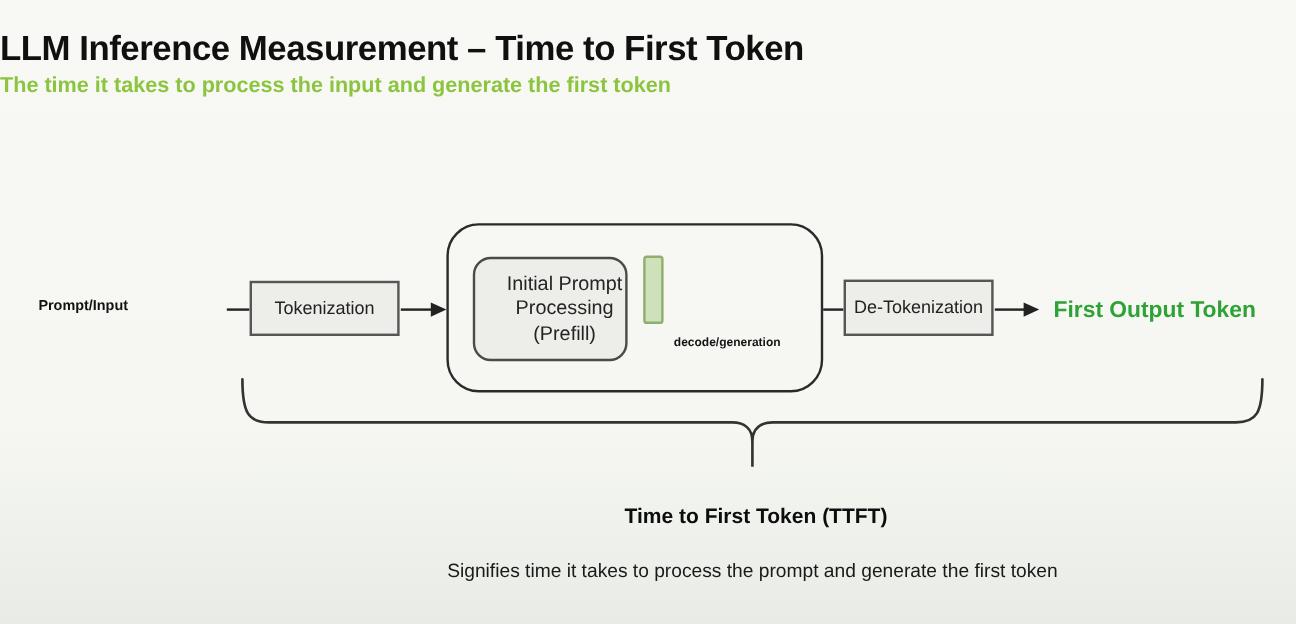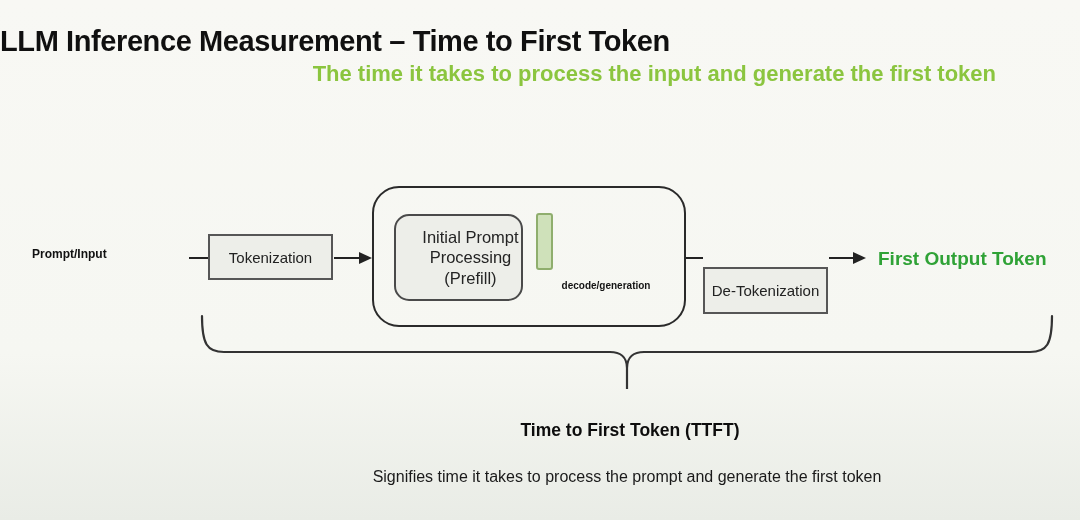--- a/index.html
+++ b/index.html
@@ -15,8 +15,8 @@
     font-size:29px; font-weight:bold; color:#101010; letter-spacing:-0.4px;
   }
   .subtitle {
-    position:absolute; top:61px; left:0; width:996px; text-align:right;
-    font-size:22px; font-weight:600; color:#8bc53f;
+    position:absolute; top:61px; left:0; width:996px; text-align:left;
+    font-size:18px; font-weight:600; color:#8bc53f;
   }
 
   

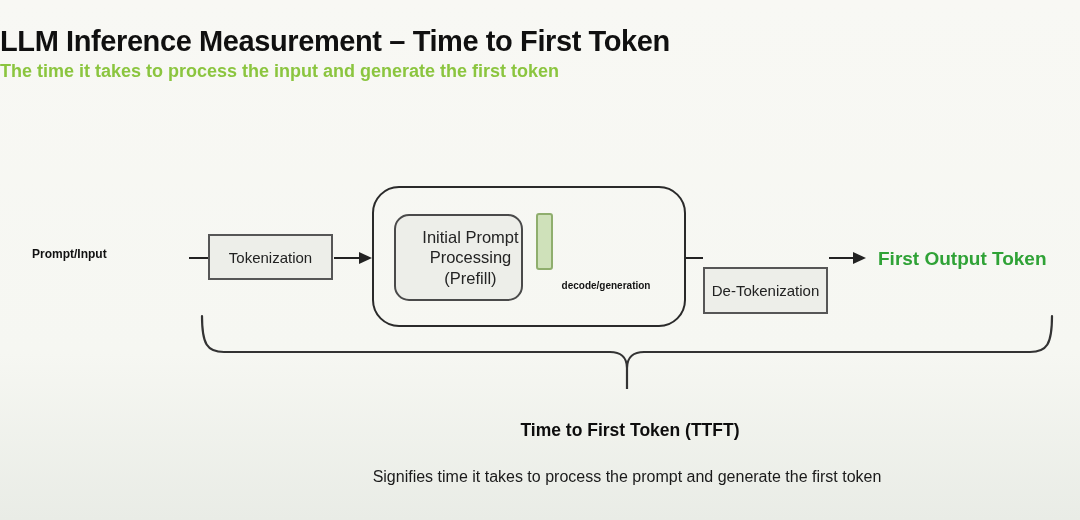--- a/index.html
+++ b/index.html
@@ -37,7 +37,7 @@
     font-size:15px; color:#222;
   }
   .box-tokenization   { left:208px; top:234px; width:125px; height:46px; }
-  .box-detokenization { left:703px; top:233px; width:125px; height:47px;margin-top:34px; }
+  .box-detokenization { left:703px; top:233px; width:125px; height:47px; }
 
   .pipeline {
     position:absolute; left:372px; top:186px; width:314px; height:141px;

